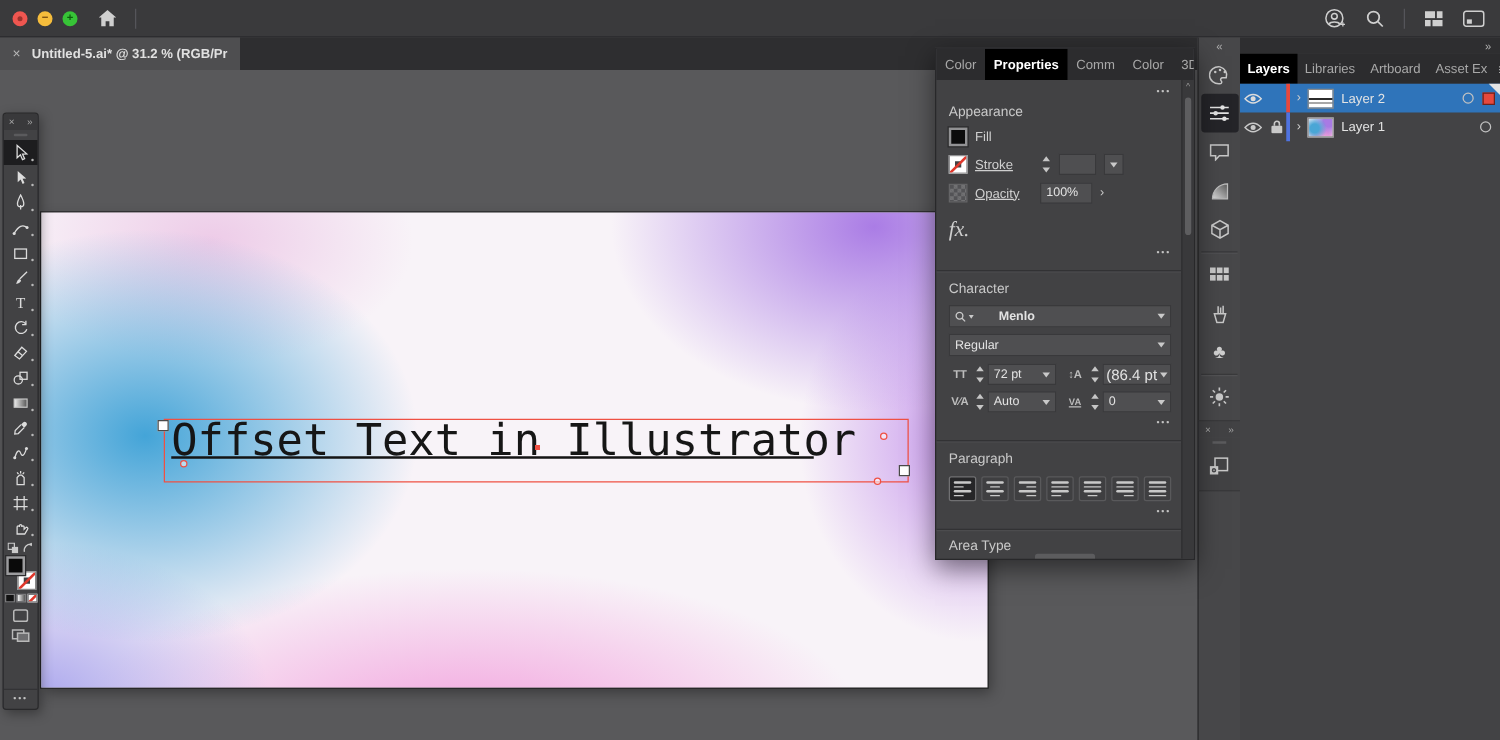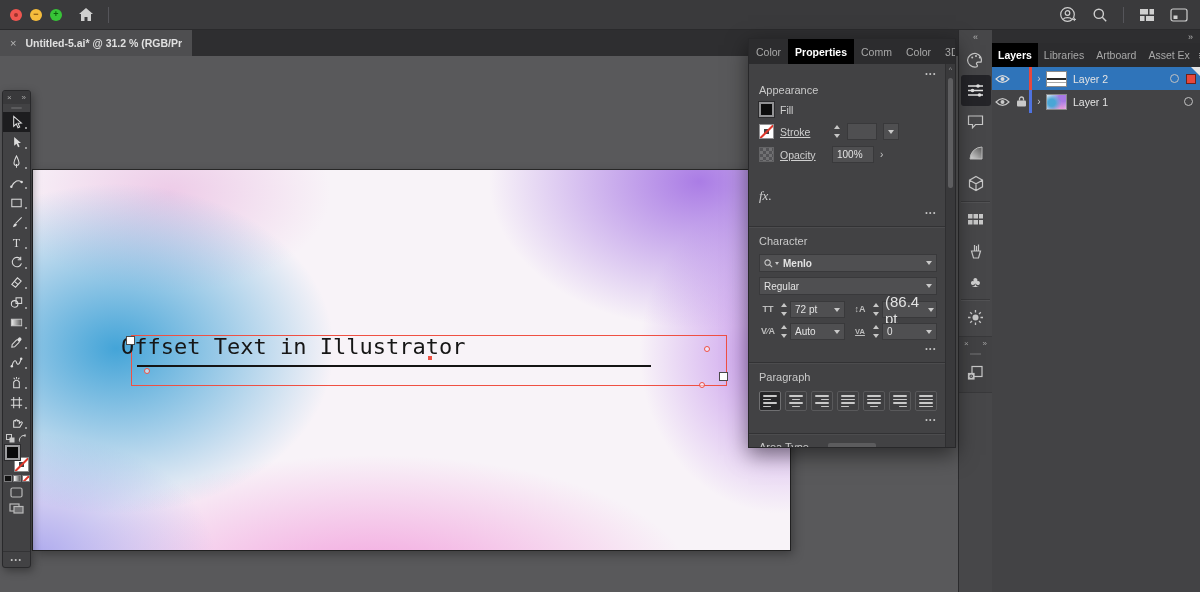--- a/index.html
+++ b/index.html
@@ -118,7 +118,7 @@
   .plbl.link{text-decoration:underline}
   .pfield{height:17px;background:#4f4f51;border:1px solid #39393b;display:flex;align-items:center;
           font-size:10px;color:#e3e3e3;padding:0 4px;box-sizing:border-box}
-  .fx-row{margin-top:25px;font-family:"Liberation Serif",serif;font-style:italic;font-size:13px;color:#cfcfcf}
+  .fx-row{margin-top:11px;font-family:"Liberation Serif",serif;font-style:italic;font-size:17px;color:#cfcfcf}
   .more-row{height:13px;display:flex;justify-content:flex-end;align-items:center;margin-top:2px}
   .sec-div{height:1px;background:#323234;box-shadow:0 1px 0 #4c4c4e;margin:7px -10px 0 -10px}
   .wide-field{margin-top:7px;height:18px}

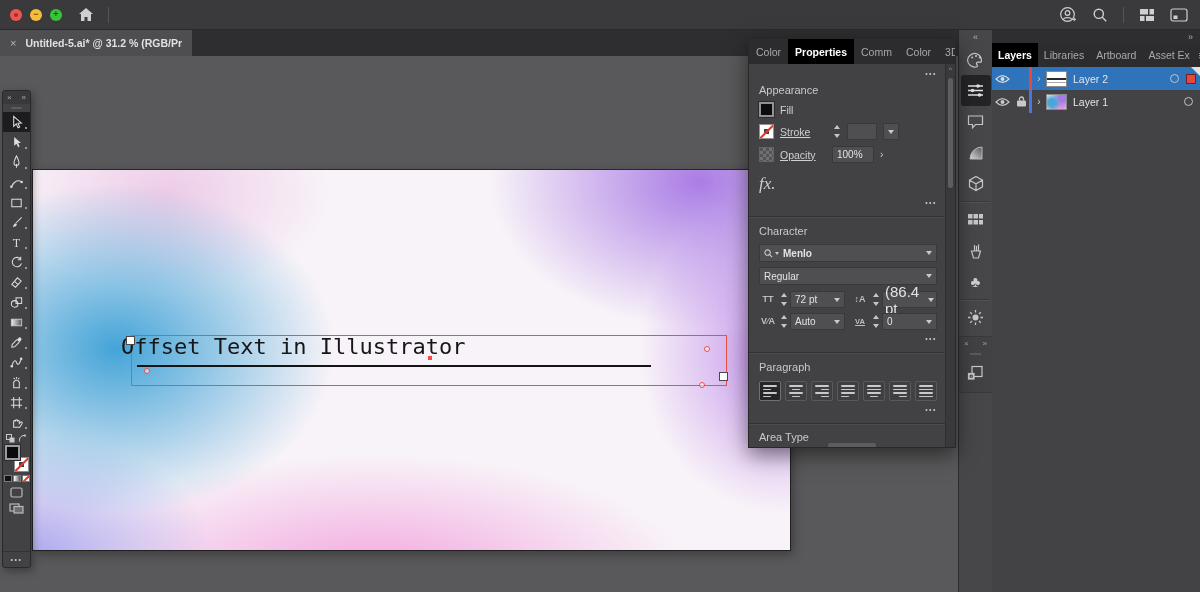--- a/index.html
+++ b/index.html
@@ -122,7 +122,7 @@
   .more-row{height:13px;display:flex;justify-content:flex-end;align-items:center;margin-top:2px}
   .sec-div{height:1px;background:#323234;box-shadow:0 1px 0 #4c4c4e;margin:7px -10px 0 -10px}
   .wide-field{margin-top:7px;height:18px}
-  .wide-field .txt{font-weight:600;margin-left:4px}
+  .wide-field .txt{font-weight:600;margin-left:20px}
   .srch-dd{width:0;height:0;border-left:2.5px solid transparent;border-right:2.5px solid transparent;
            border-top:3px solid #c9c9c9;margin-left:2px}
   .char-grid .pfield{flex:1;min-width:0}

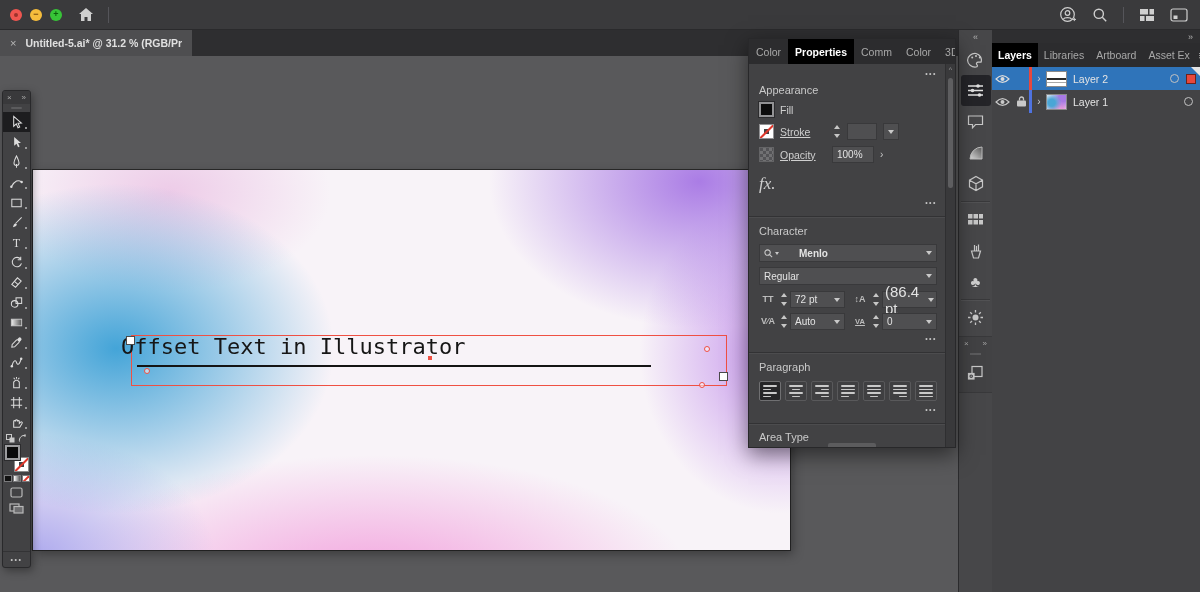--- a/index.html
+++ b/index.html
@@ -481,7 +481,7 @@
               <i class="u"></i>
               <i class="d"></i>
             </span>
-          <span class="pfield" style="font-size:15px;padding:0 2px">
+          <span class="pfield" style="font-size:12px;padding:0 2px">
               <span>(86.4 pt</span>
               <span class="dd-arrow"></span>
             </span>

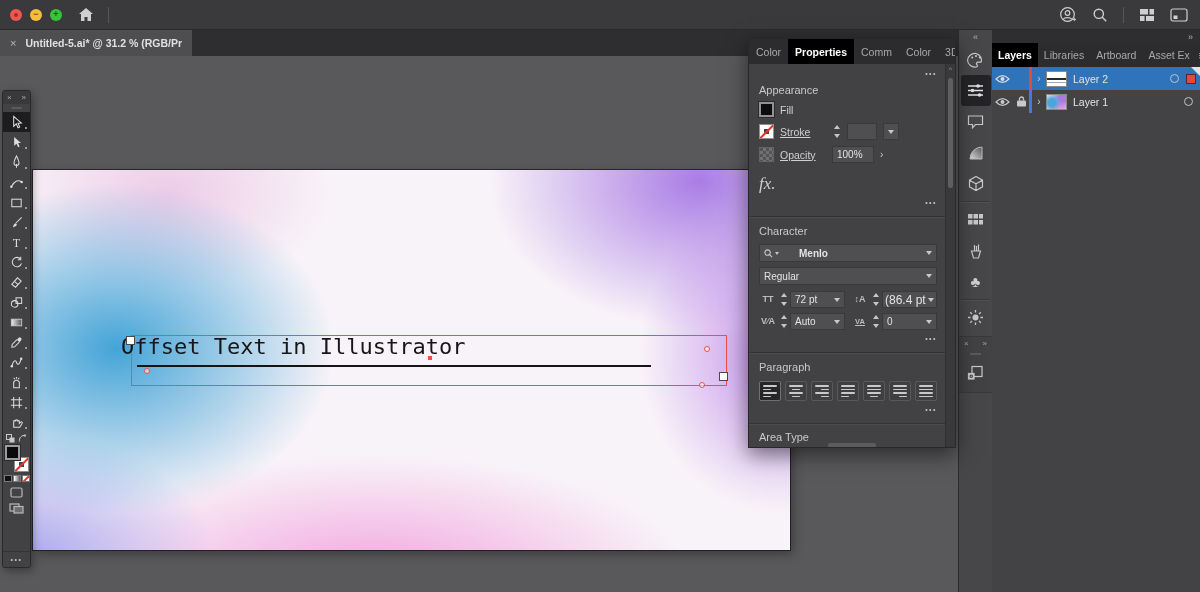--- a/index.html
+++ b/index.html
@@ -41,8 +41,8 @@
       radial-gradient(ellipse 260px 160px at 18% 6%, rgba(236,199,230,.9) 0%, rgba(236,199,230,0) 62%),
       #f8f3f8}
   .bbox{position:absolute;left:98px;top:165px;width:594px;height:49px;border:1px solid #ef5043}
-  .art-text{position:absolute;left:88px;top:166px;font-family:"DejaVu Sans Mono","Liberation Mono",monospace;
-            font-size:22px;line-height:1;color:#161616;white-space:nowrap}
+  .art-text{position:absolute;left:104px;top:166px;font-family:"DejaVu Sans Mono","Liberation Mono",monospace;
+            font-size:35px;line-height:1;color:#161616;white-space:nowrap}
   .baseline{position:absolute;left:104px;top:195px;width:514px;height:2px;background:#141414}
   .handle{position:absolute;width:9px;height:9px;background:#fff;border:1px solid #4a4a4a;box-sizing:border-box;z-index:3}
   .h-tl{left:93px;top:166px}.h-br{left:686px;top:202px}

